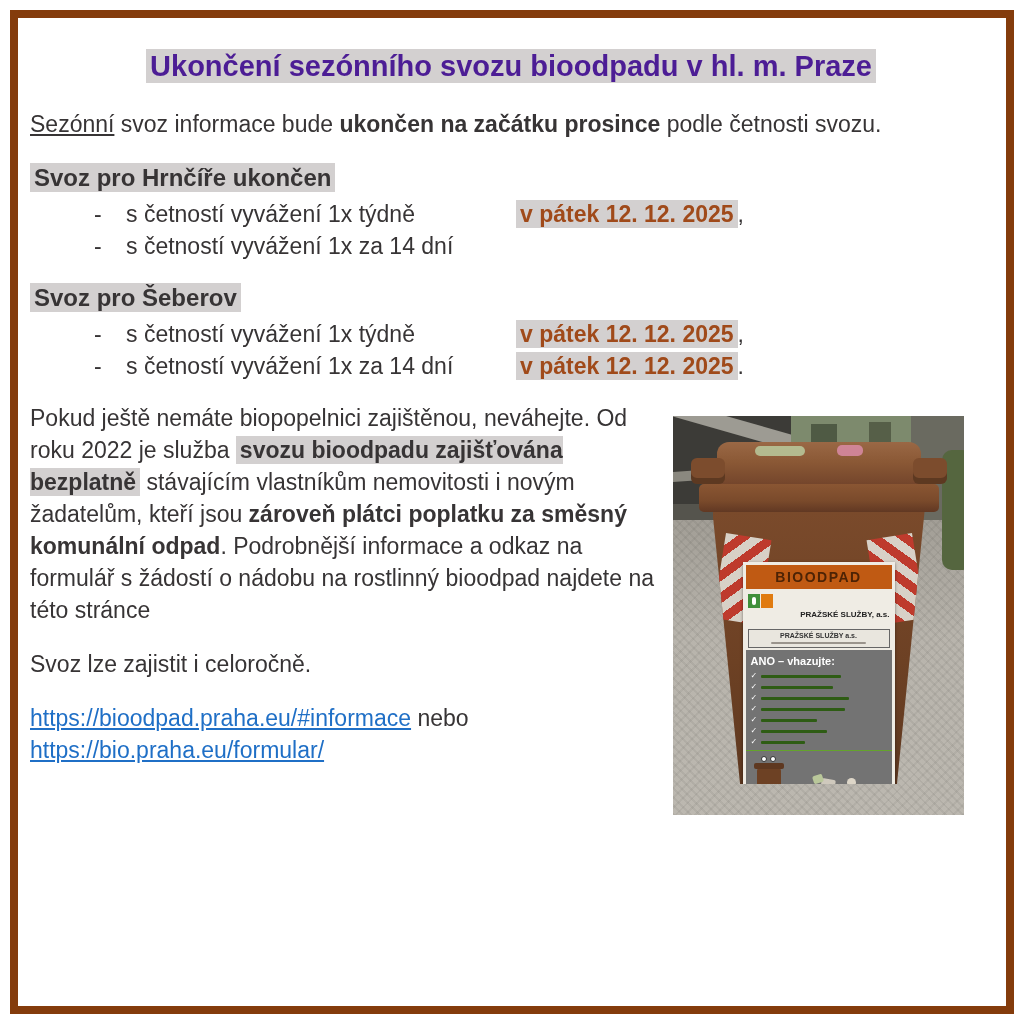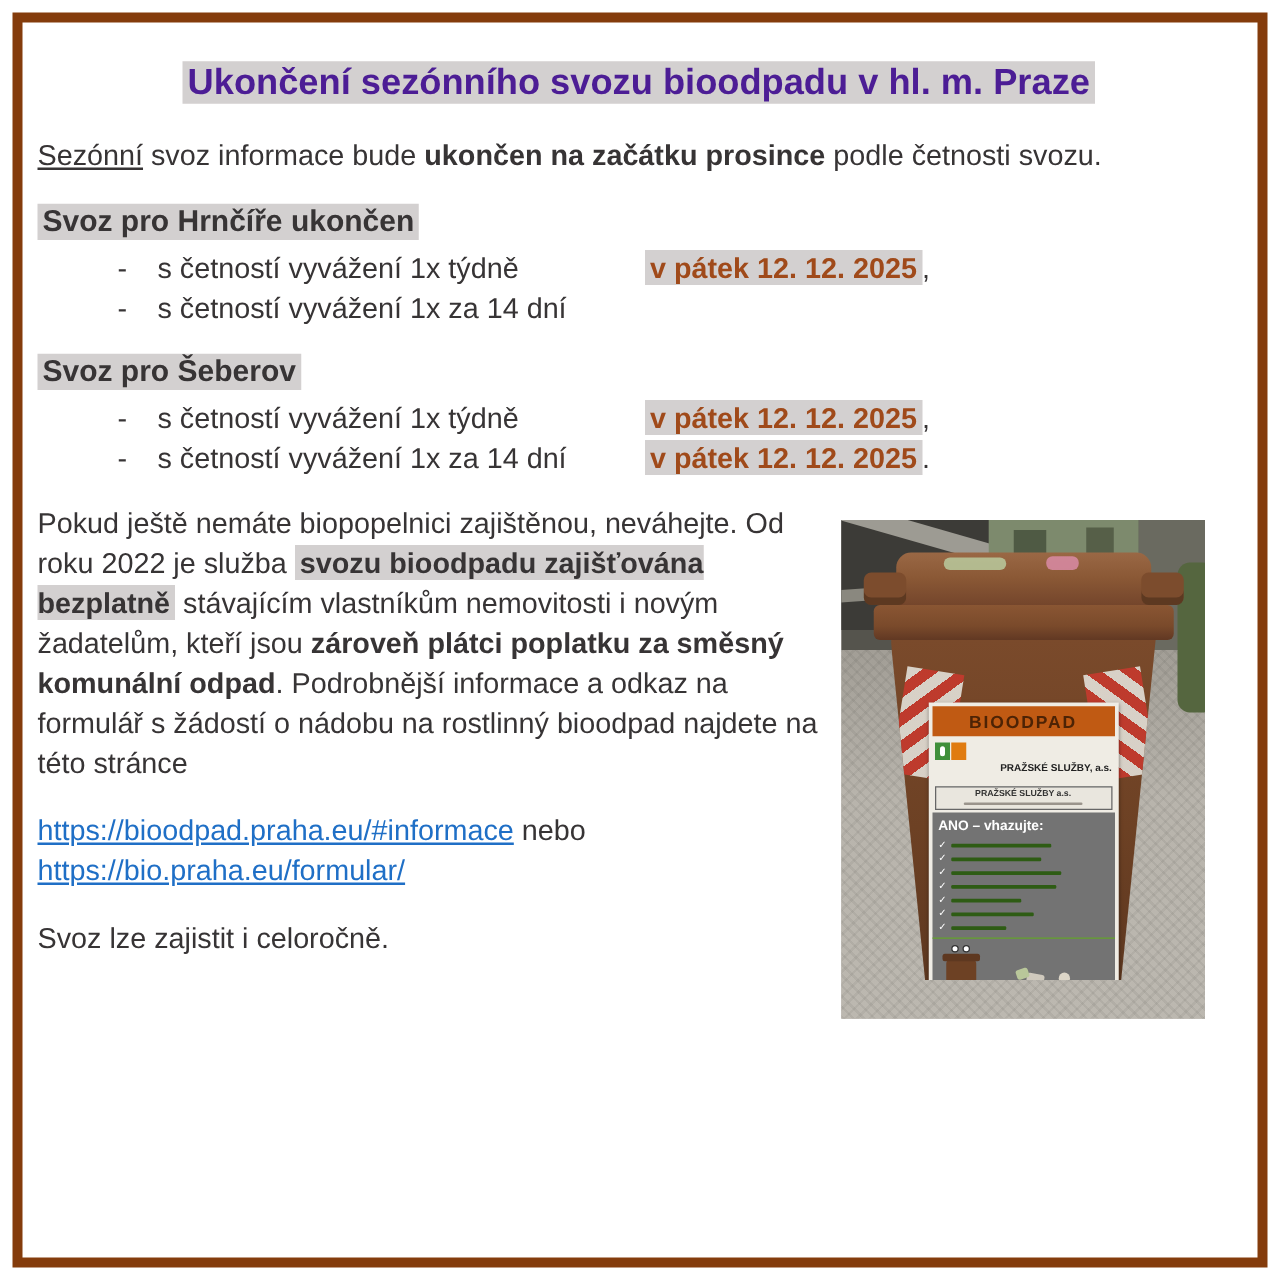--- a/index.html
+++ b/index.html
@@ -248,11 +248,11 @@
 
   <p class="para"><span>Pokud ještě nemáte biopopelnici zajištěnou, neváhejte. Od roku 2022 je služba </span><b class="hl">svozu bioodpadu zajišťována bezplatně</b><span> stávajícím vlastníkům nemovitosti i novým žadatelům, kteří jsou </span><b>zároveň plátci poplatku za směsný komunální odpad</b><span>. Podrobnější informace a odkaz na formulář s žádostí o nádobu na rostlinný bioodpad najdete na této stránce</span></p>
 
+  <p class="para">Svoz lze zajistit i celoročně.</p>
+
   <p class="para"><a class="link">https://bioodpad.praha.eu/#informace</a><span> nebo</span><br>
     <a class="link">https://bio.praha.eu/formular/</a></p>
 
-  <p class="para">Svoz lze zajistit i celoročně.</p>
-
 </div>
 
 </body></html>

